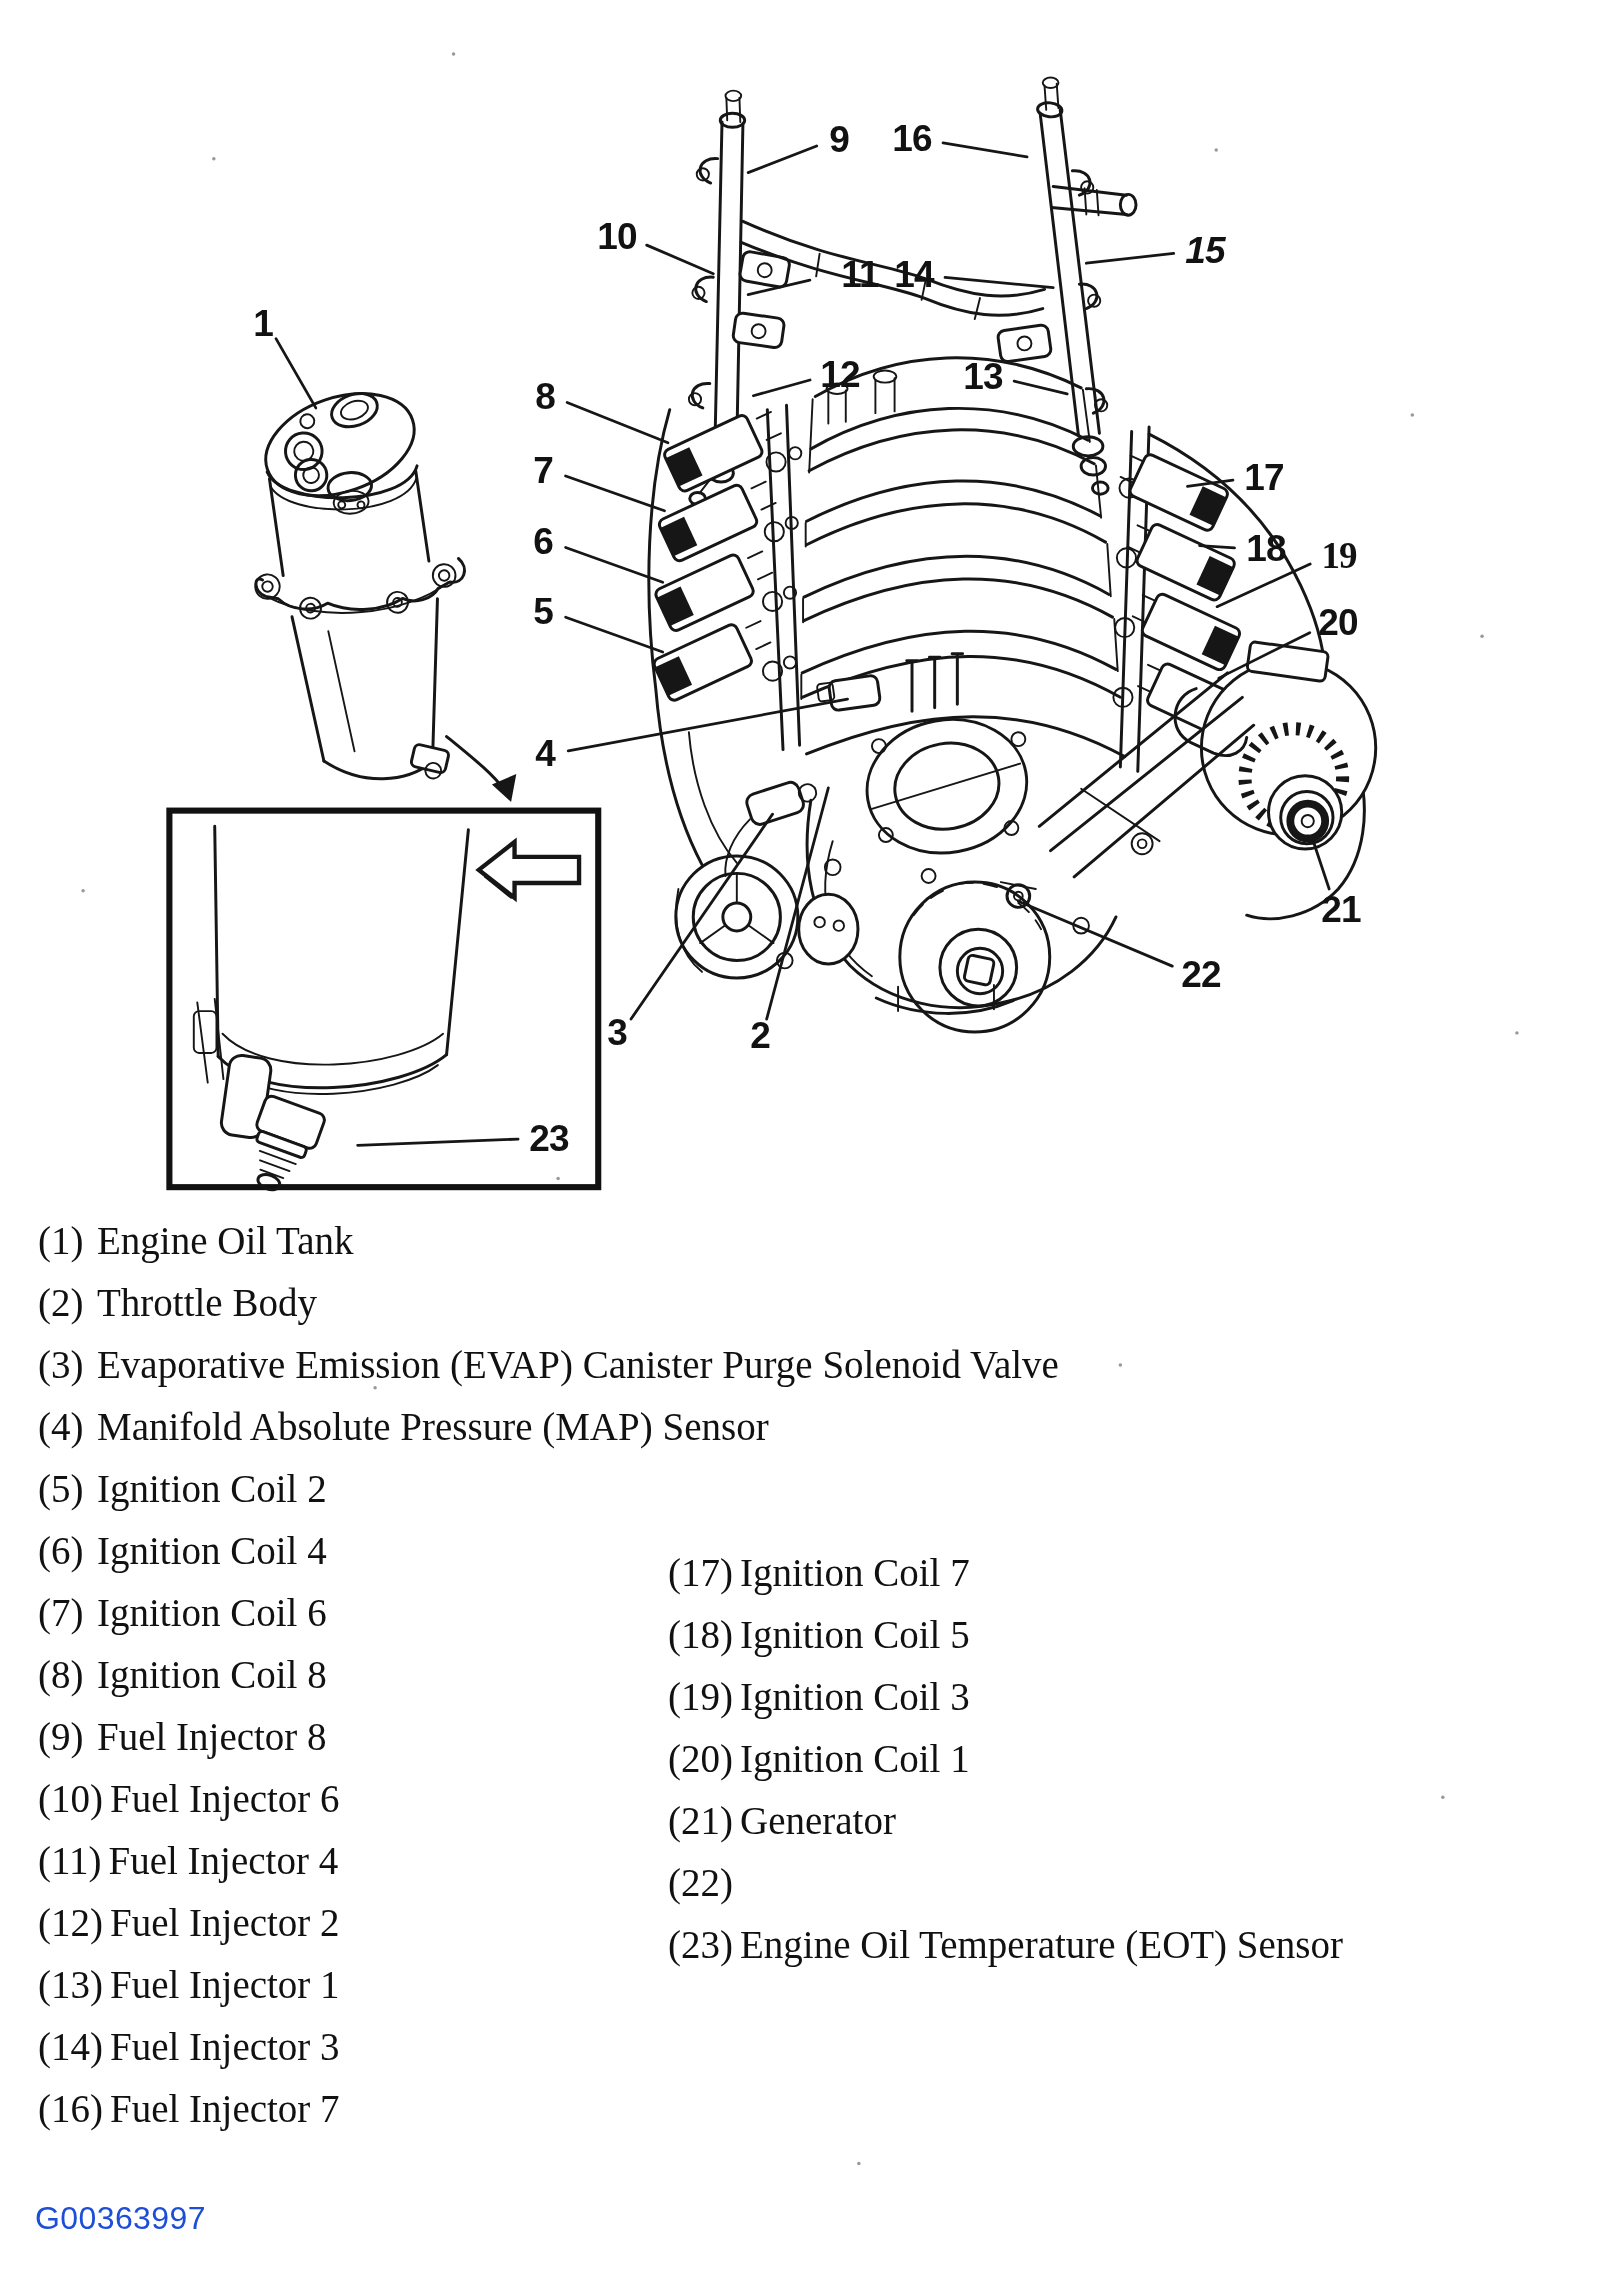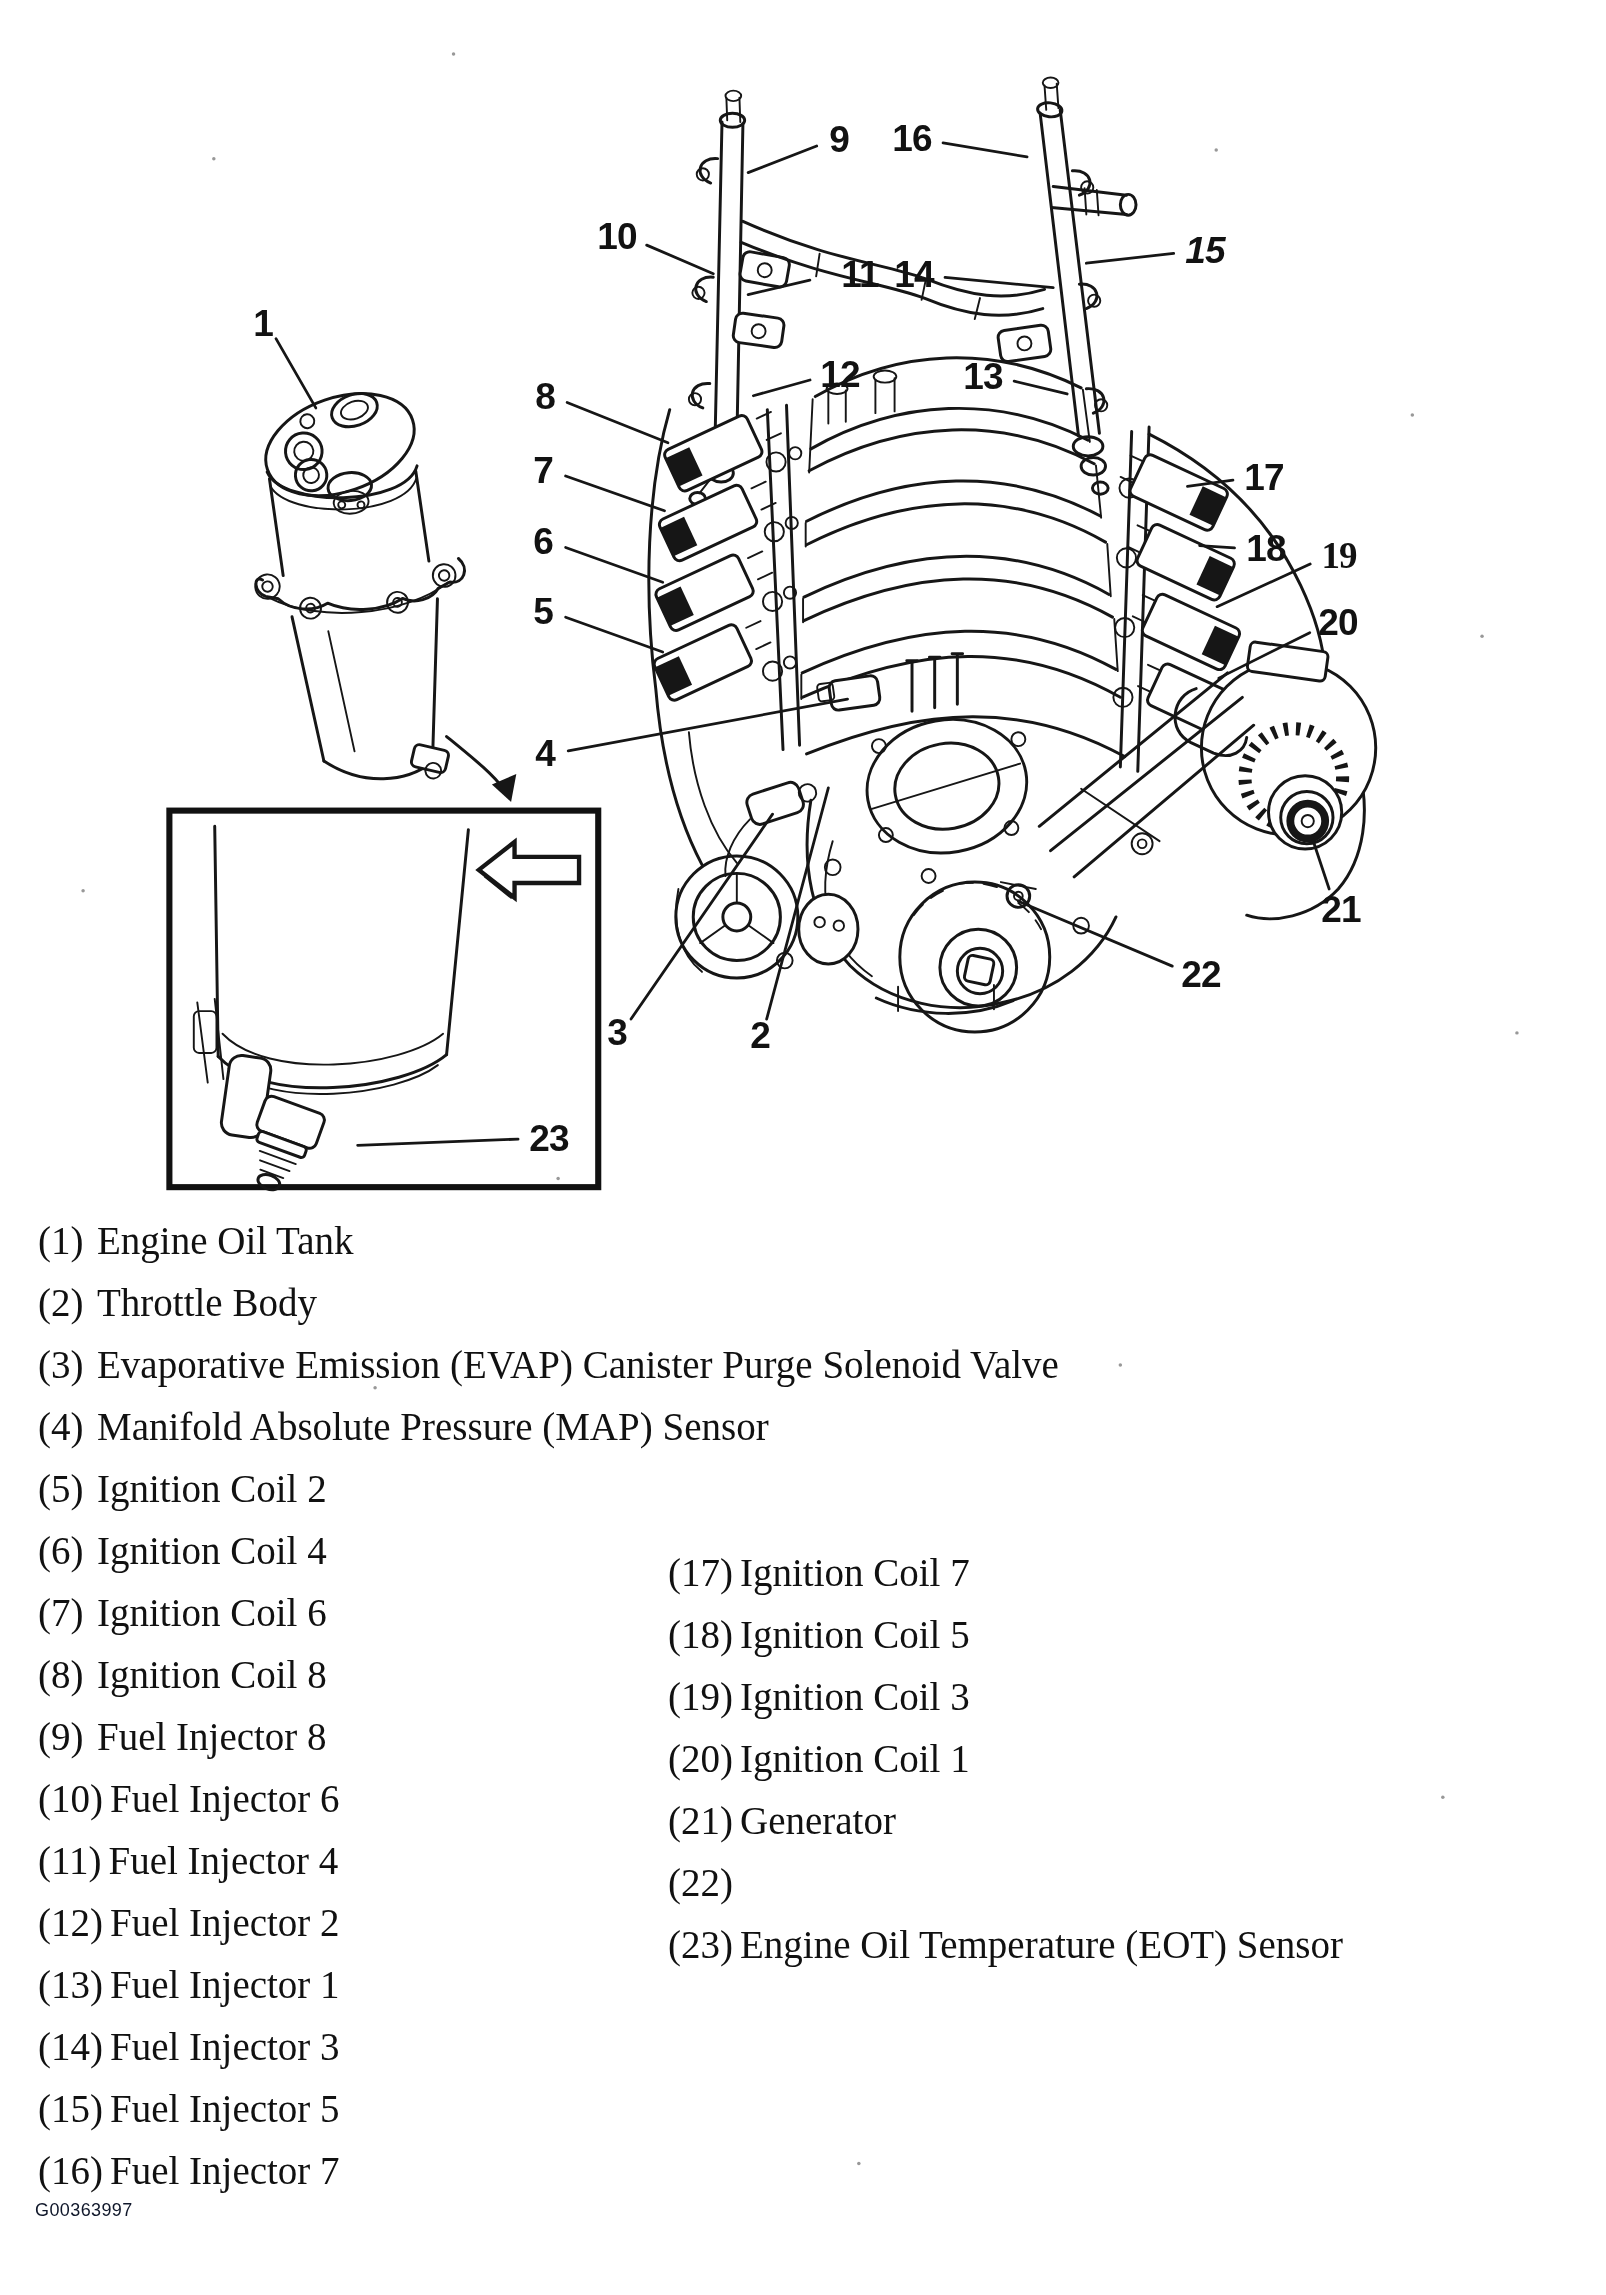--- a/index.html
+++ b/index.html
@@ -415,10 +415,6 @@
         <span class="legend-label">Fuel Injector 3</span>
       </div>
       <div class="legend-row">
-        <span class="legend-num">(15)</span>
-        <span class="legend-label">Fuel Injector 5</span>
-      </div>
-      <div class="legend-row">
         <span class="legend-num">(16)</span>
         <span class="legend-label">Fuel Injector 7</span>
       </div>

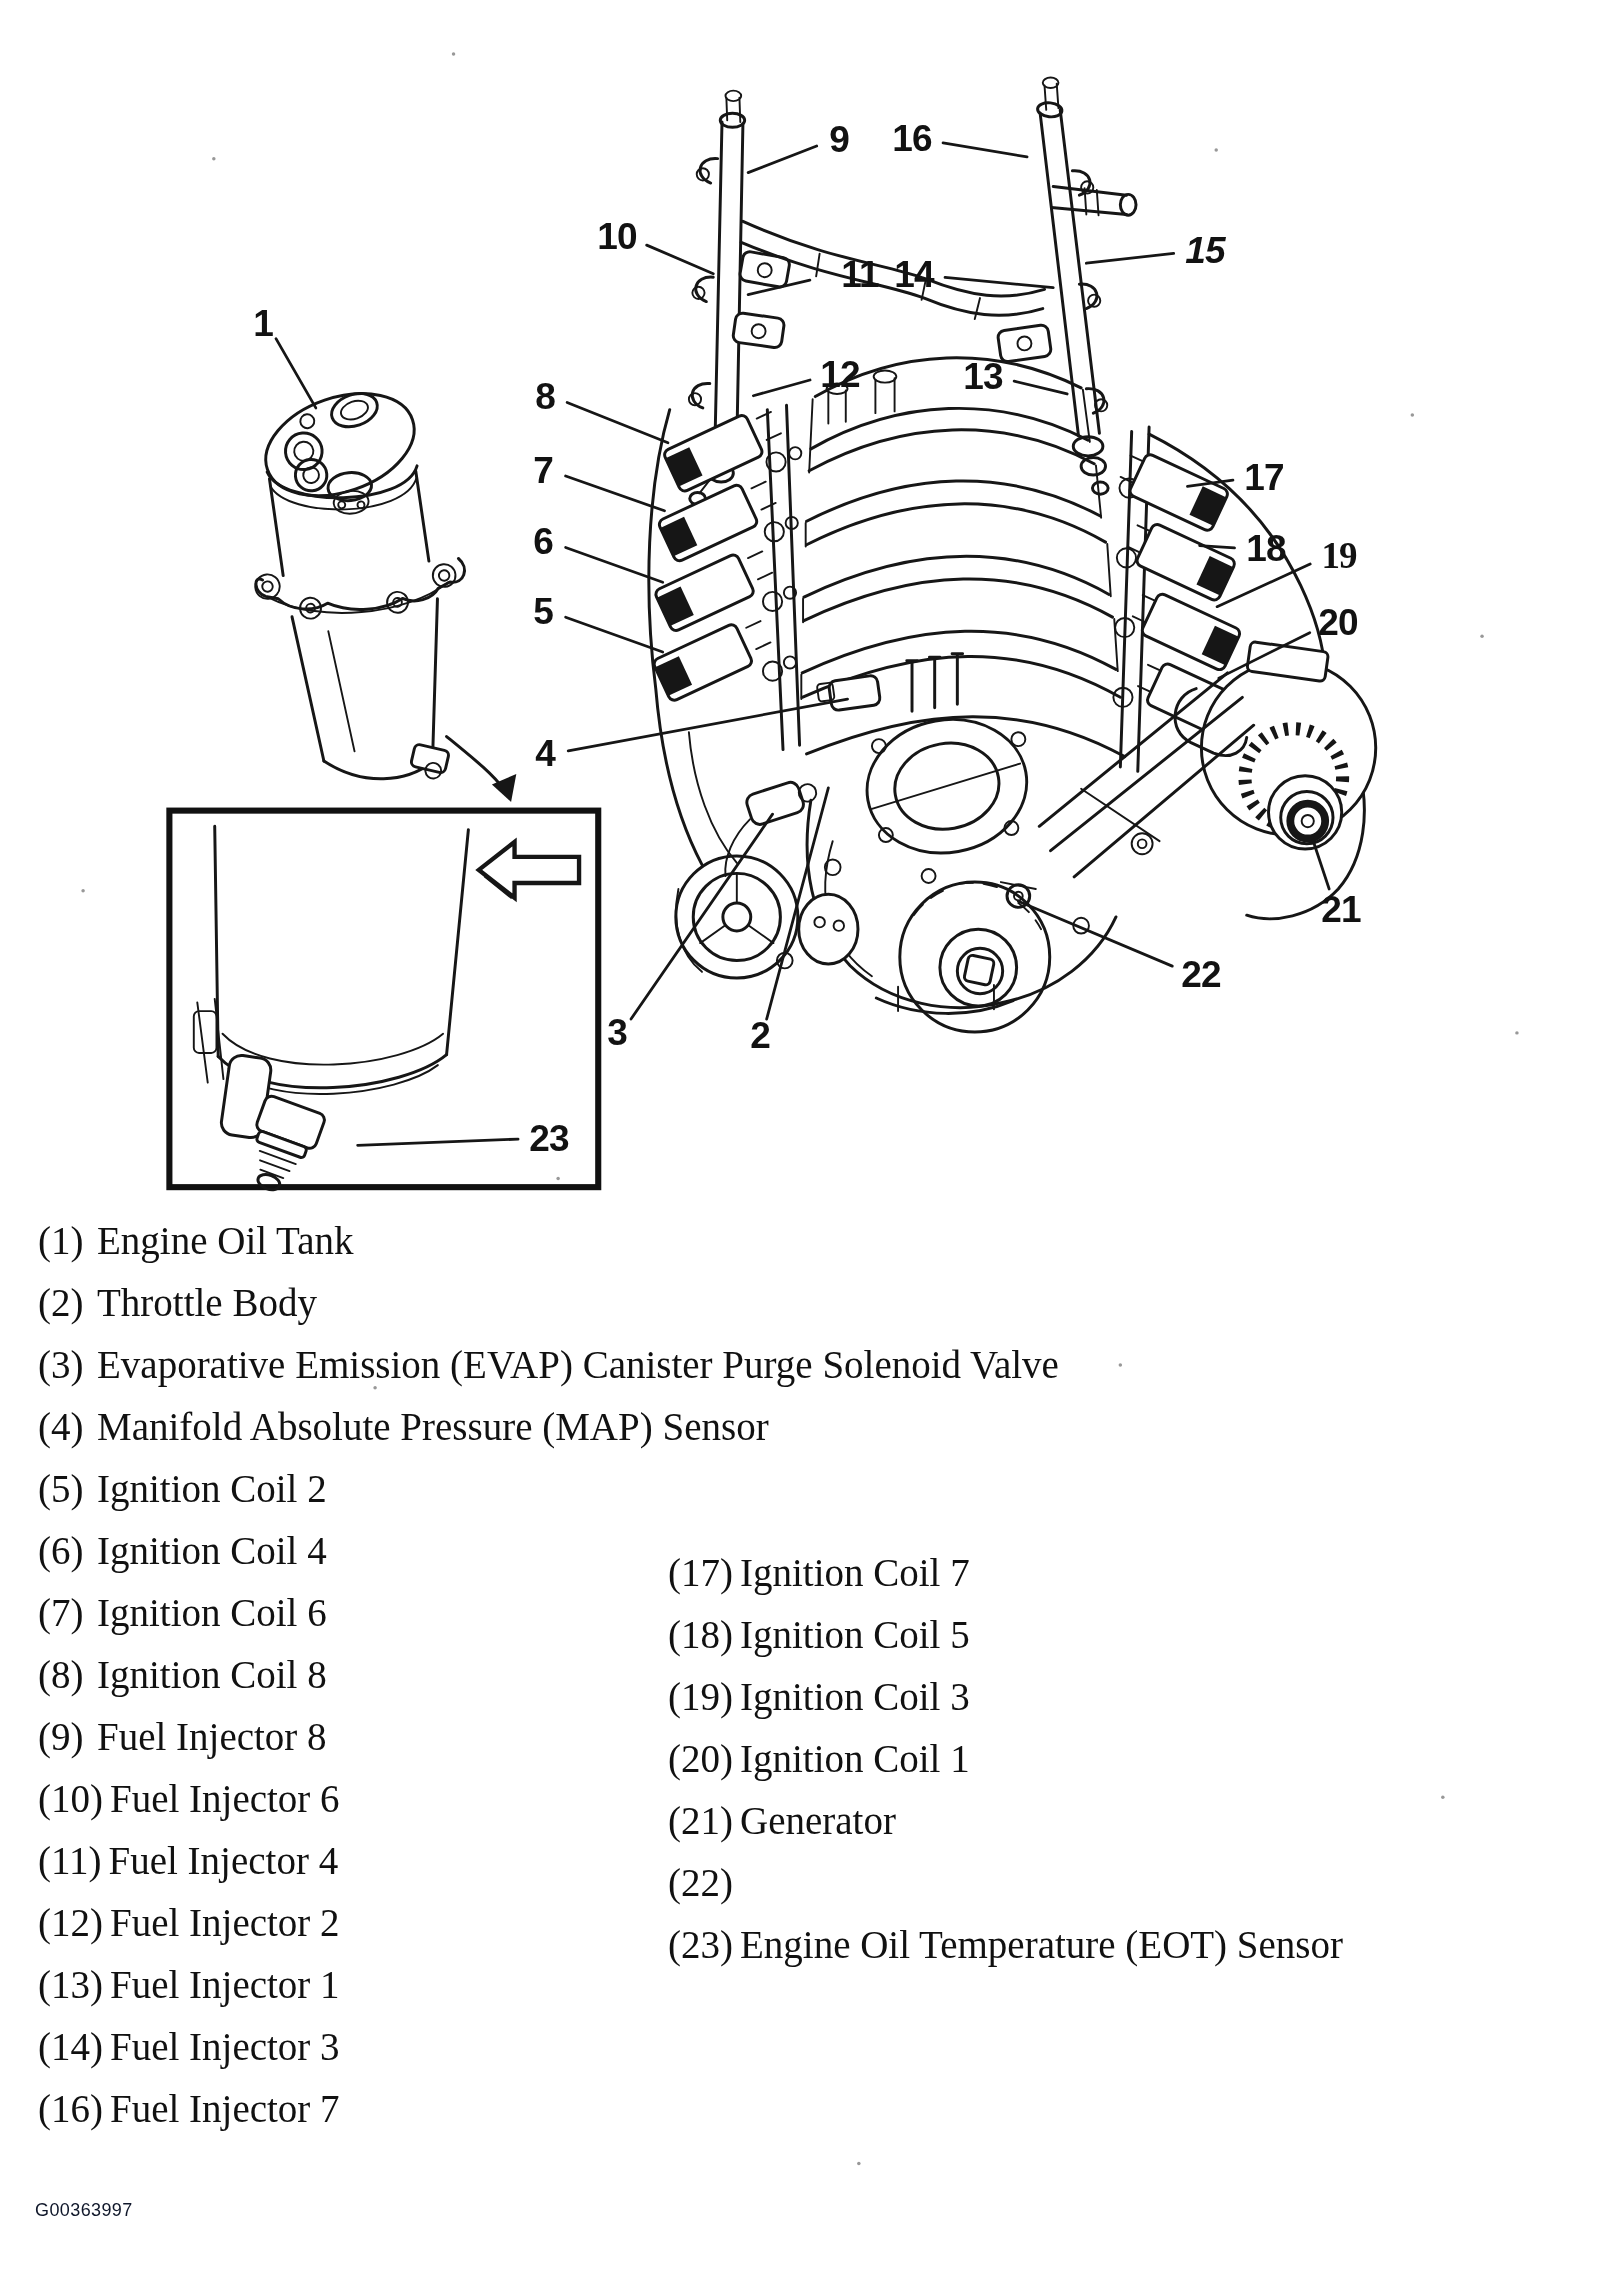--- a/index.html
+++ b/index.html
@@ -21,7 +21,7 @@
   .legend-num{display:inline-block;min-width:52px;}
   .legend-label{margin-left:7px;}
   .figure-id{position:absolute;left:35px;top:2200px;
-             font-family:"Liberation Sans",sans-serif;font-size:18px;color:#0f172a;
+             font-family:"Liberation Sans",sans-serif;font-size:32px;color:#1d4ed8;
              letter-spacing:0.4px;}
   .noise{fill:#444;opacity:.55;stroke:none;}
 </style>

